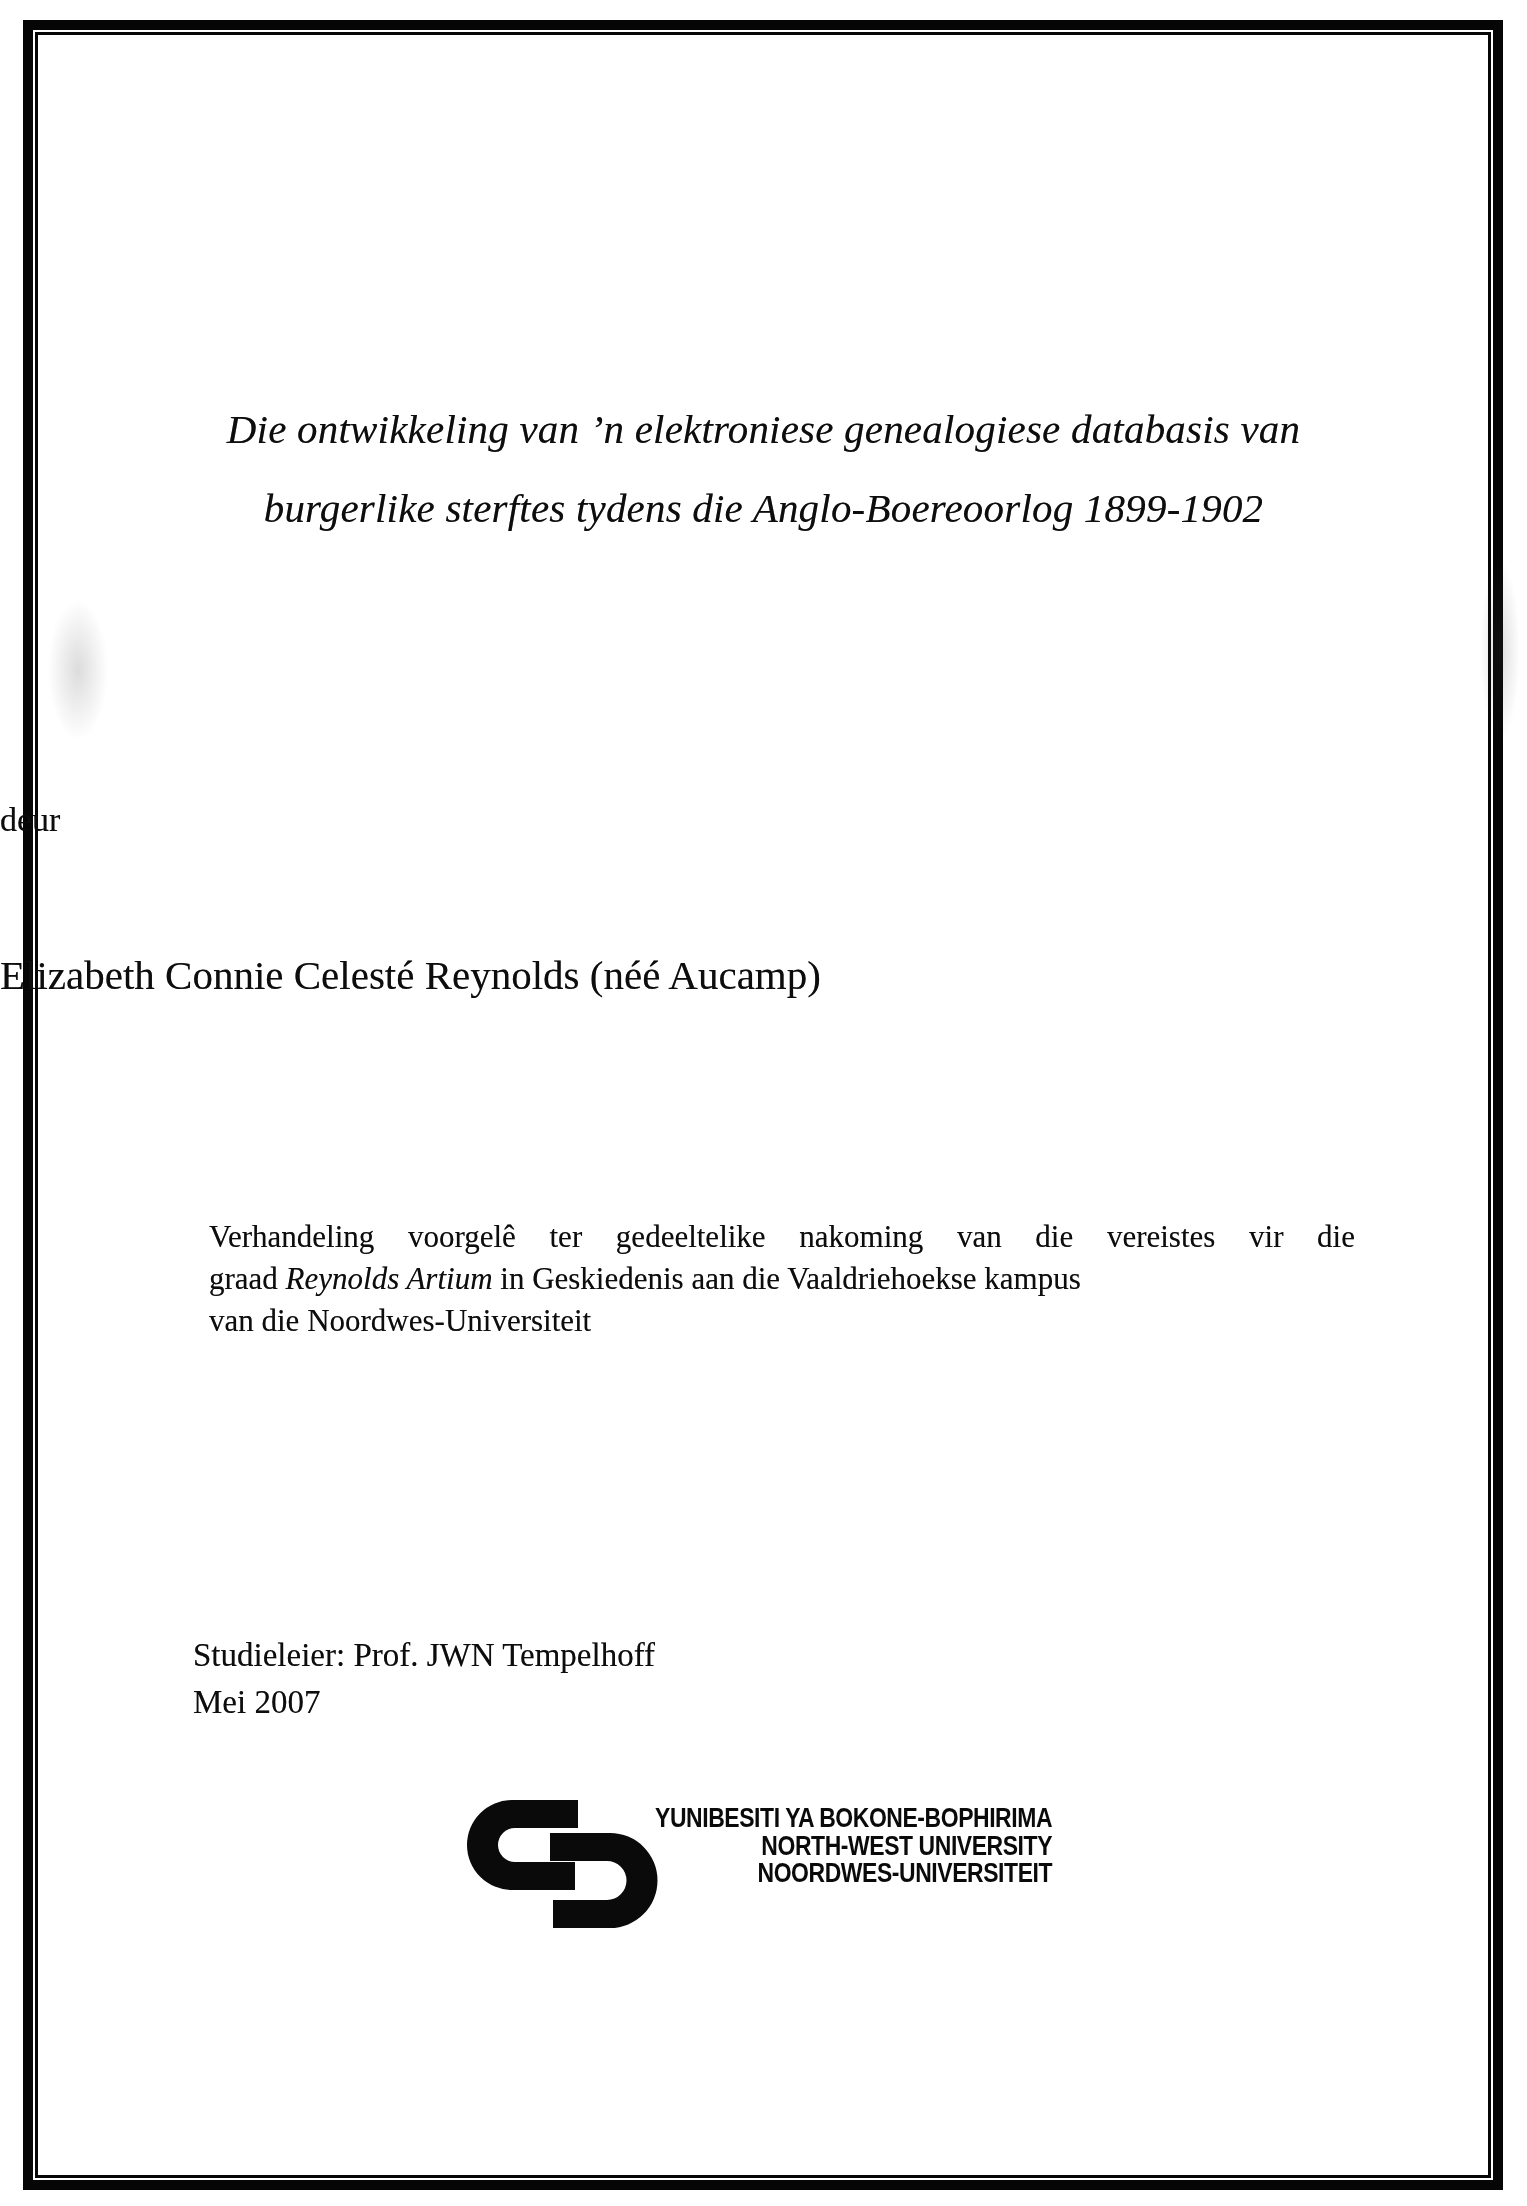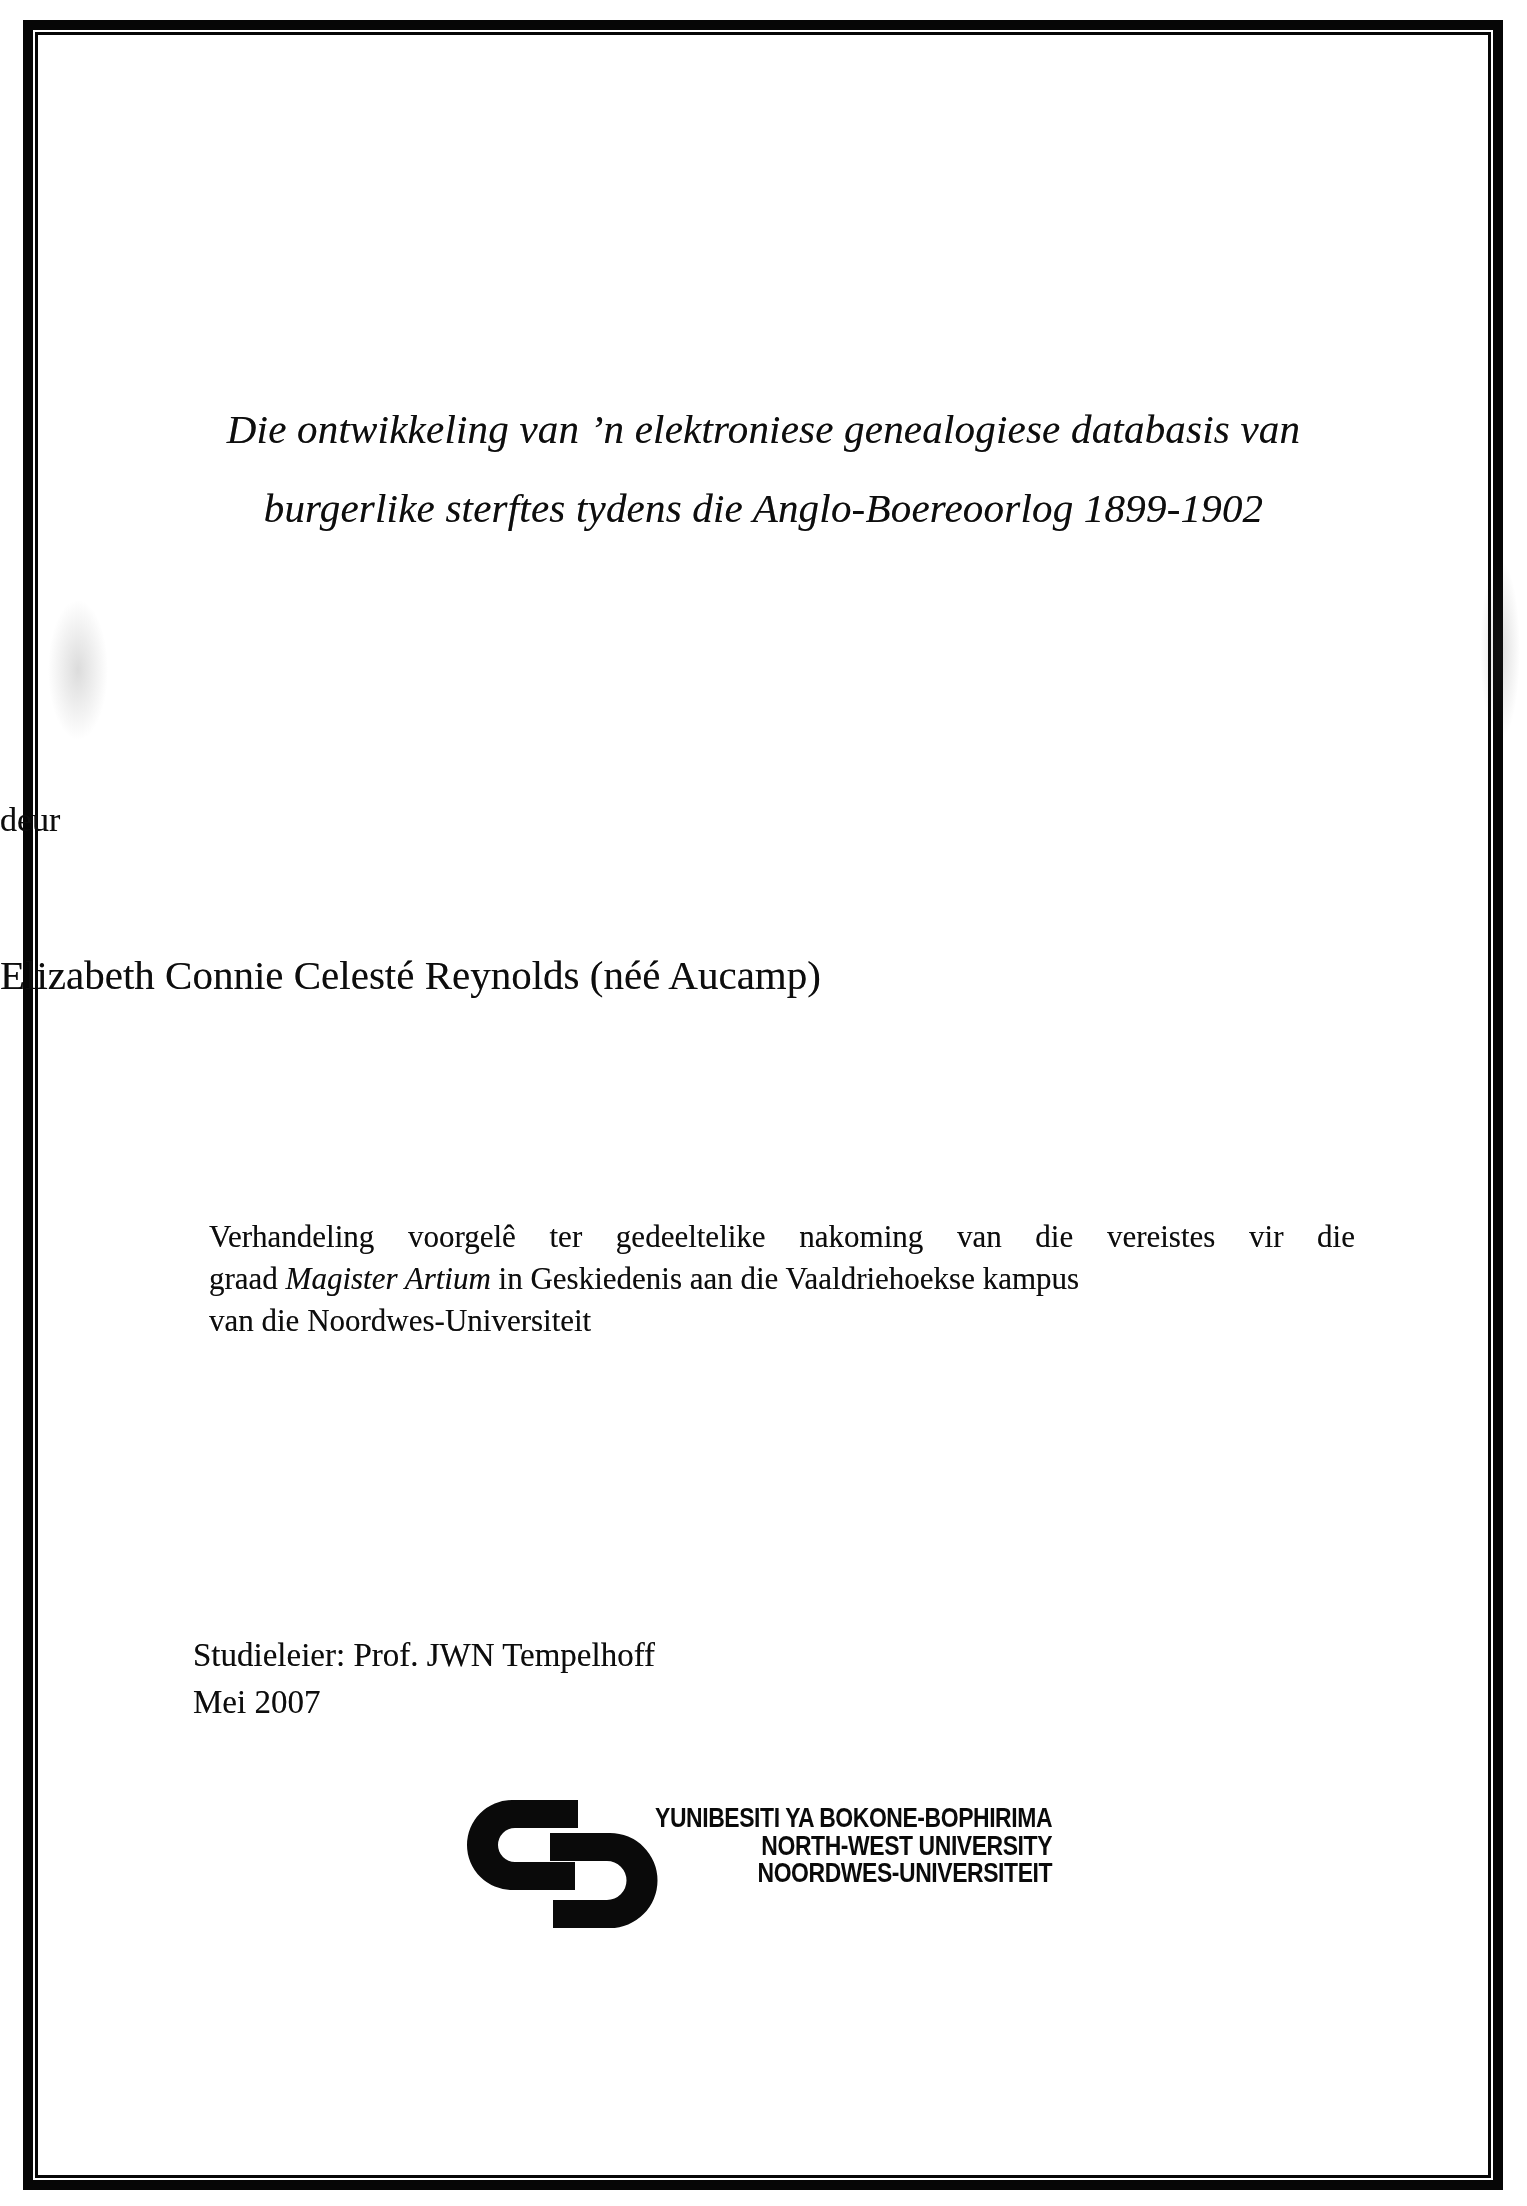--- a/index.html
+++ b/index.html
@@ -147,7 +147,7 @@
 
   <div class="statement">
     <div class="st-justify">Verhandeling voorgelê ter gedeeltelike nakoming van die vereistes vir die</div>
-    <div><span>graad </span><span class="italic">Magister Artium</span><span> in Geskiedenis aan die Vaaldriehoekse kampus</span></div>
+    <div><span>graad </span><span class="italic">Reynolds Artium</span><span> in Geskiedenis aan die Vaaldriehoekse kampus</span></div>
     <div>van die Noordwes-Universiteit</div>
   </div>
 

